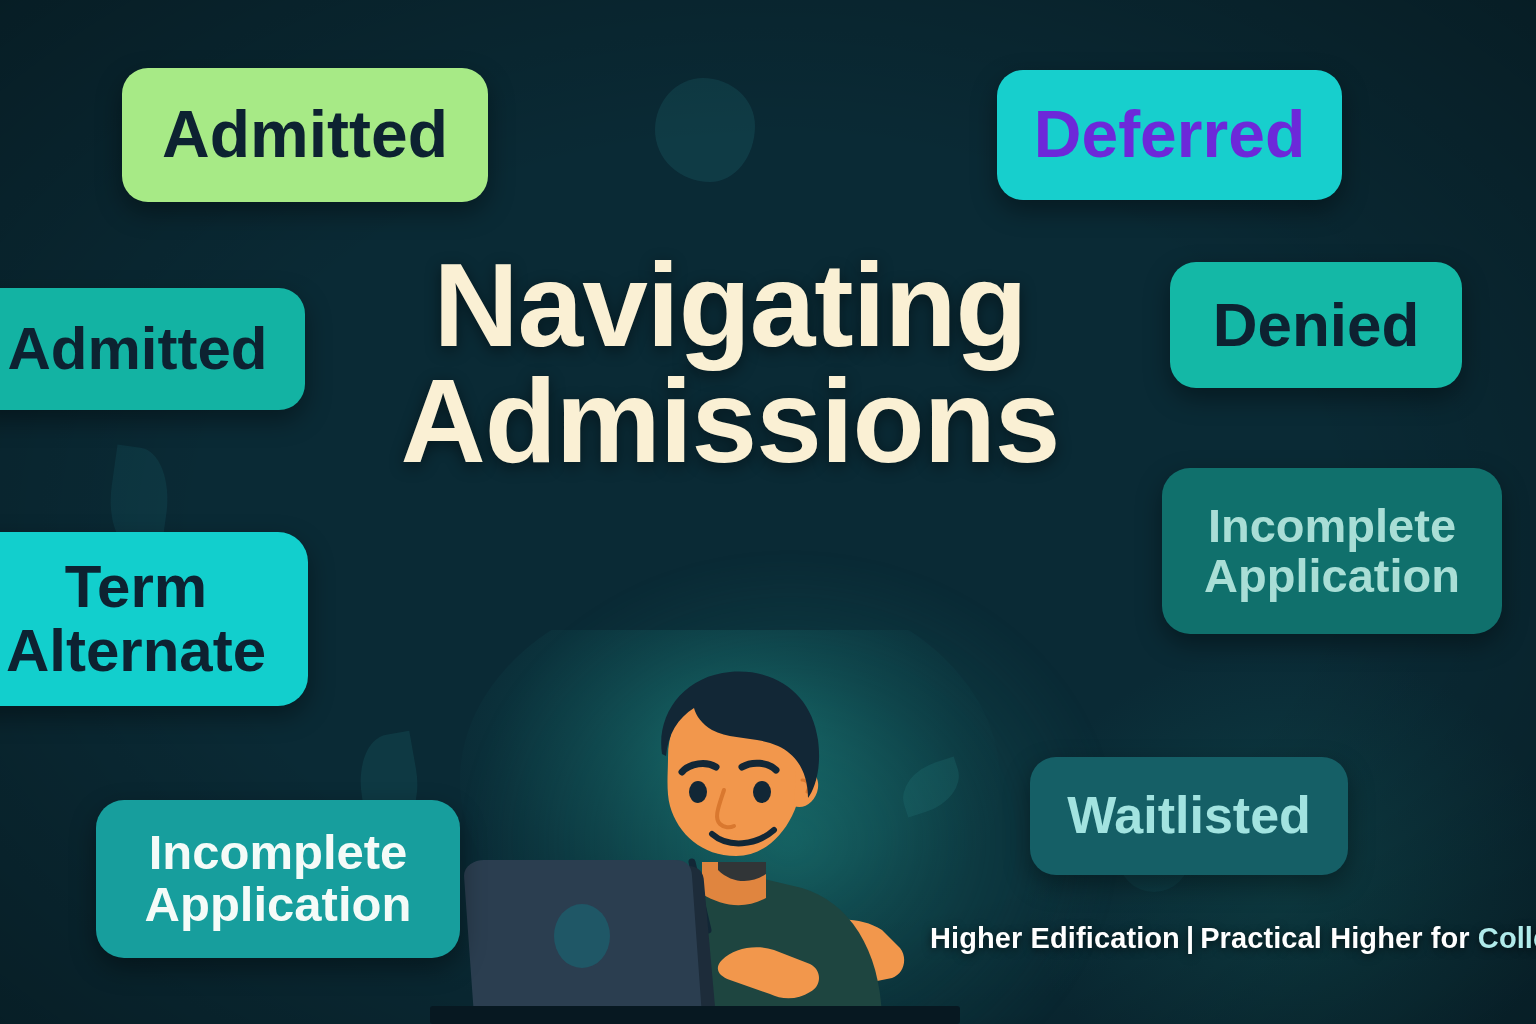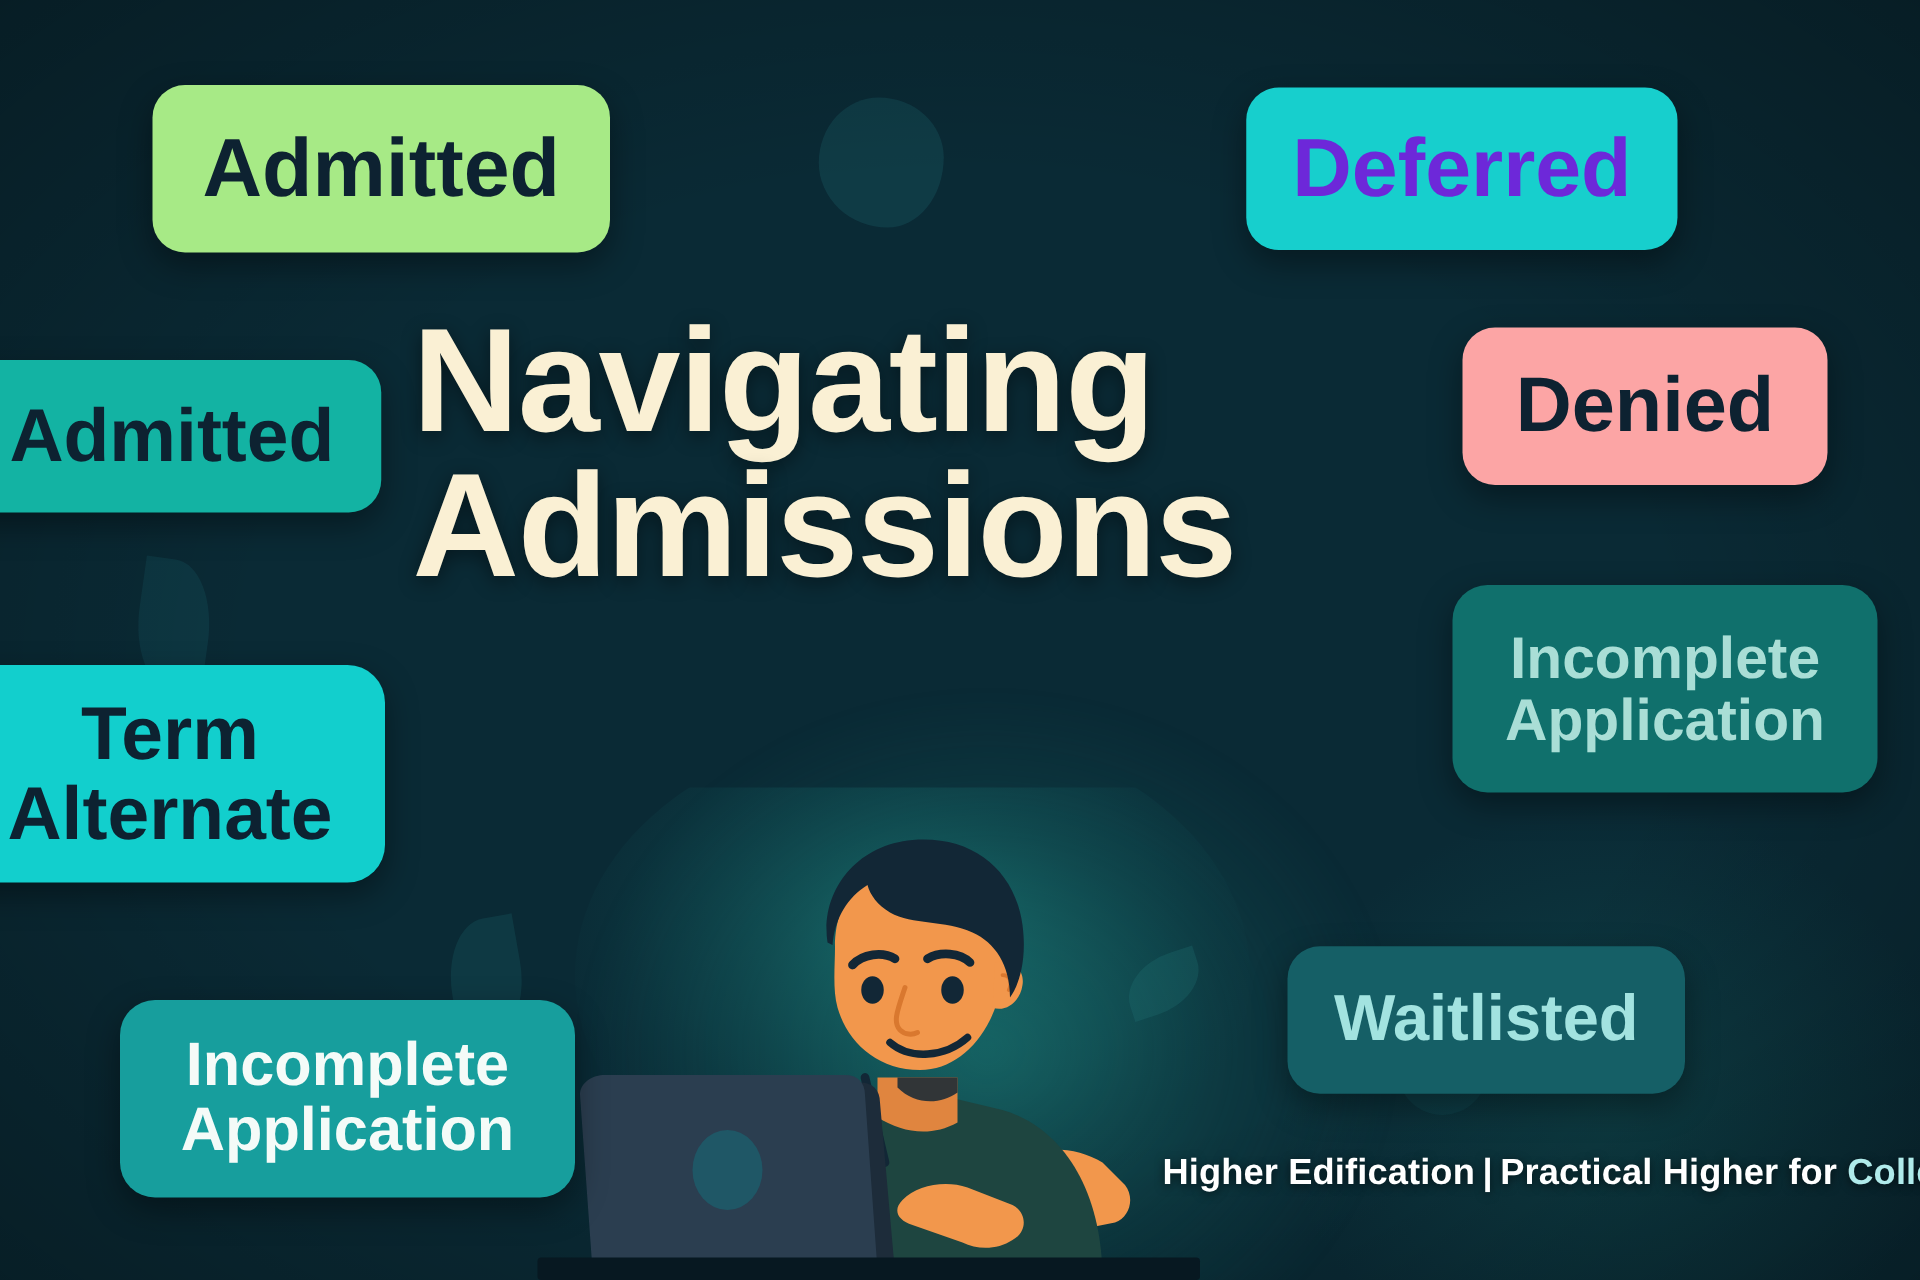--- a/index.html
+++ b/index.html
@@ -80,6 +80,7 @@
     position:absolute;
     left:330px; top:248px;
     width:800px;
+    text-align:center;
     color:#faf0d4;
     font-family:"Liberation Sans Narrow","Liberation Sans", sans-serif;
     font-weight:bold;

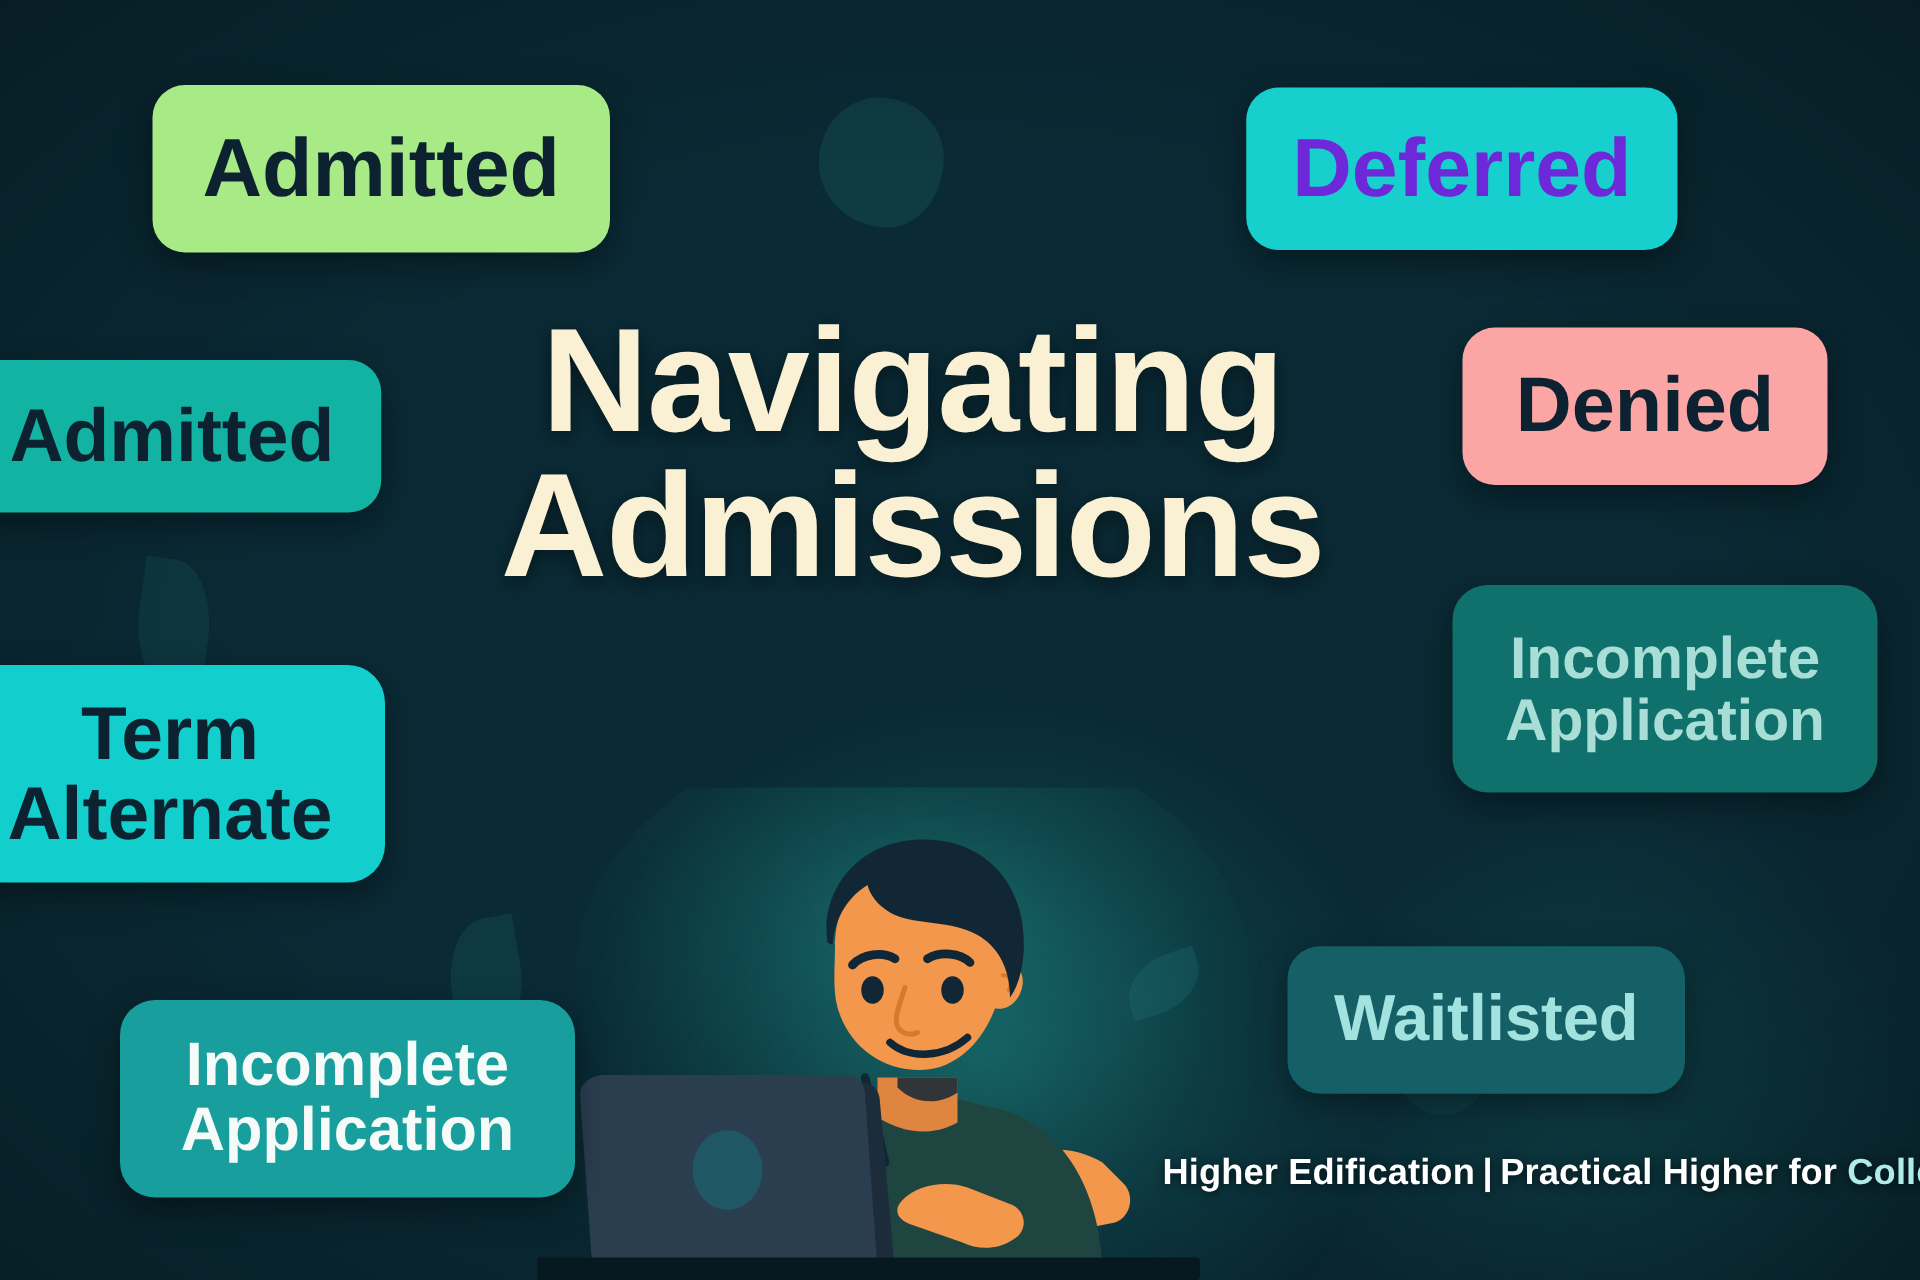--- a/index.html
+++ b/index.html
@@ -126,7 +126,7 @@
   }
   #badge-denied {
     left:1170px; top:262px; width:292px; height:126px;
-    background:#fca5a5; color:#0d2231; font-size:62px;
+    background:#14b8a6; color:#0d2231; font-size:62px;
   }
   #badge-incomplete-right {
     left:1162px; top:468px; width:340px; height:166px;

